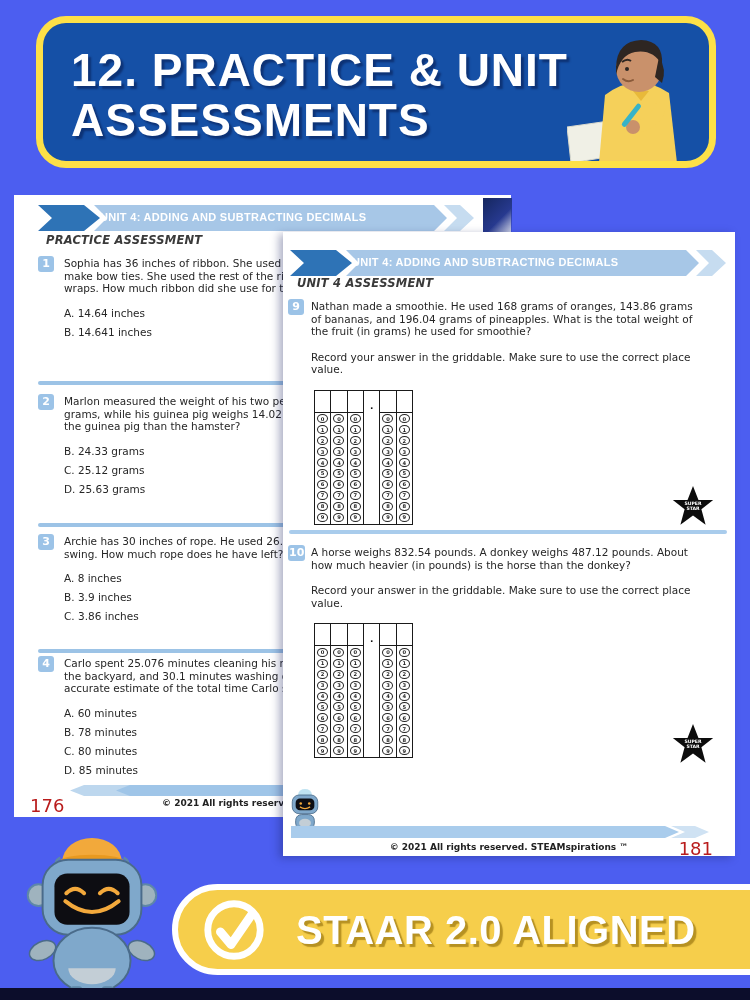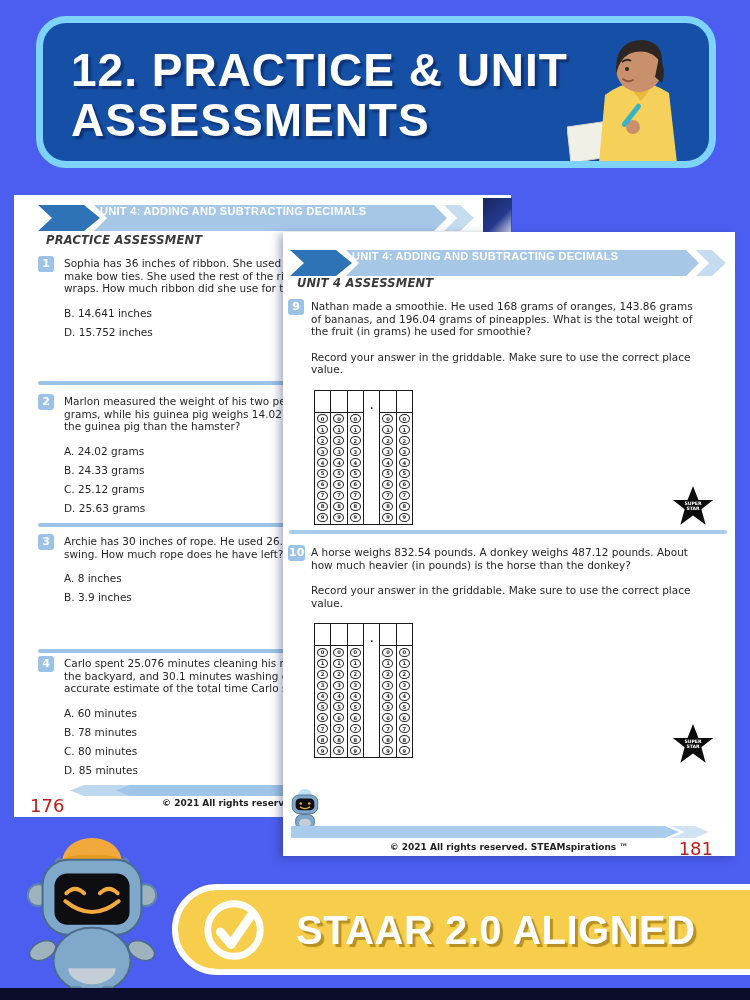--- a/index.html
+++ b/index.html
@@ -10,7 +10,7 @@
   
   .top-banner{
     position:absolute;left:36px;top:16px;width:666px;height:138px;
-    background:#1550A6;border:7px solid #7dd3fc;border-radius:30px;overflow:hidden;
+    background:#1550A6;border:7px solid #fde047;border-radius:30px;overflow:hidden;
   }
   .top-title{
     position:absolute;left:28px;top:22px;color:#fff;

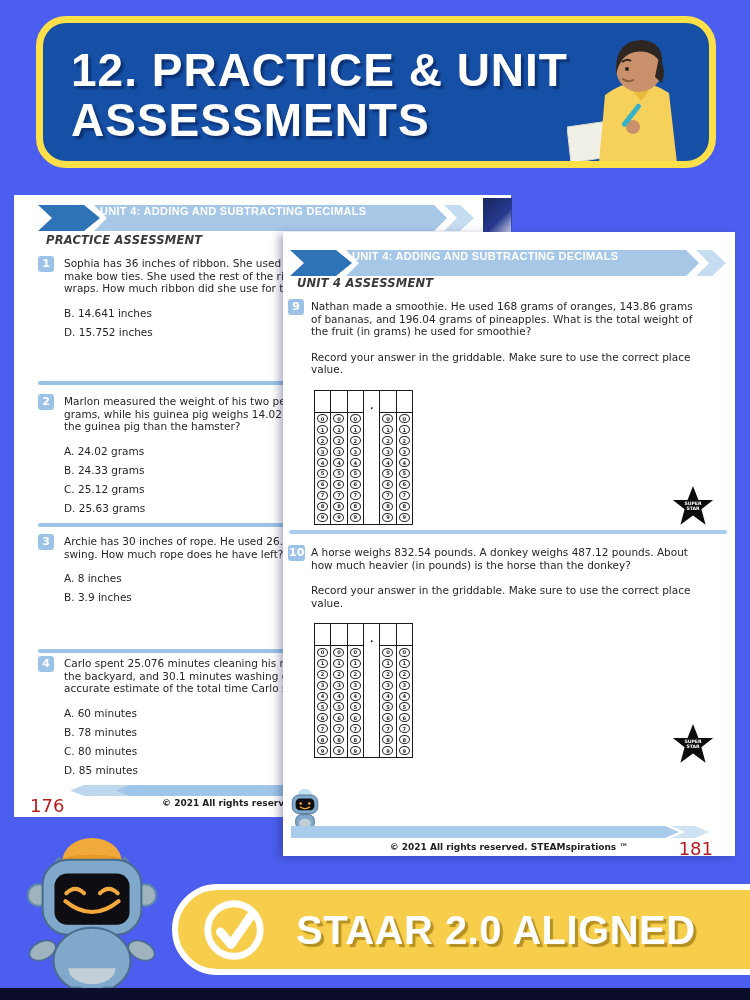--- a/index.html
+++ b/index.html
@@ -30,7 +30,7 @@
   .ws-banner{position:absolute;height:26px;}
   .ws-banner svg{position:absolute;left:0;top:0;}
   .ws-banner-label{
-    position:absolute;left:64px;top:0;color:#fff;
+    position:absolute;left:64px;top:6px;color:#fff;
     font:bold 11px "Liberation Sans",sans-serif;letter-spacing:.3px;white-space:nowrap;
   }
   .section-title{

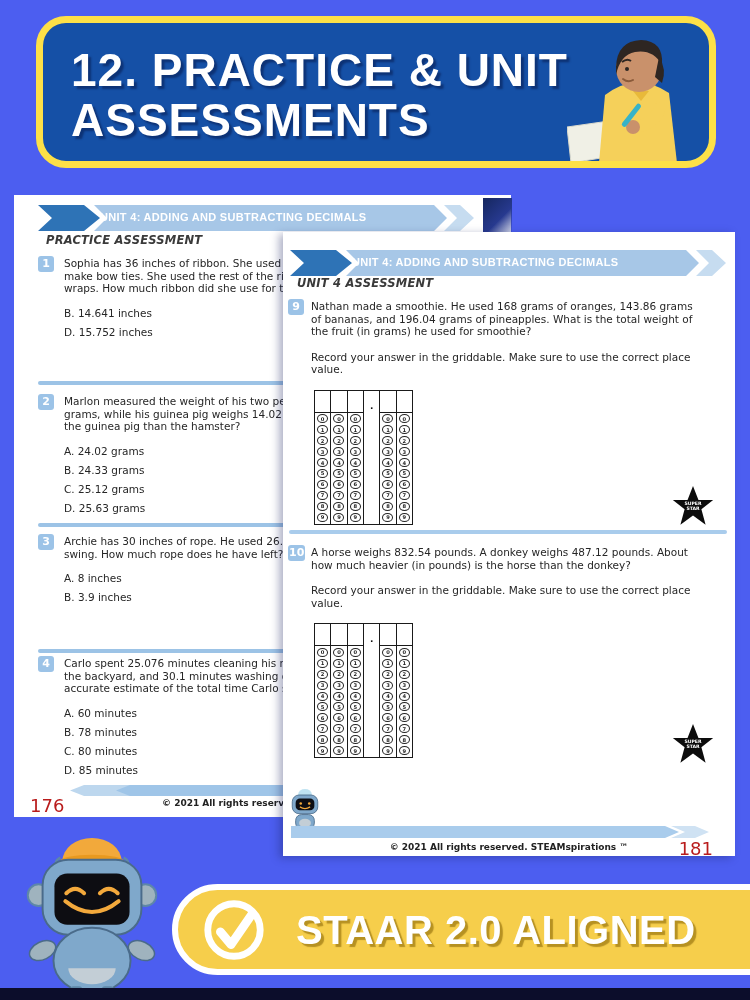--- a/index.html
+++ b/index.html
@@ -135,6 +135,7 @@
 make bow ties. She used the rest of the ribbon for gift
 wraps. How much ribbon did she use for the gift wraps?</div>
           <ul class="choices">
+            <li>A. 14.64 inches</li>
             <li>B. 14.641 inches</li>
             <li>D. 15.752 inches</li>
           </ul>

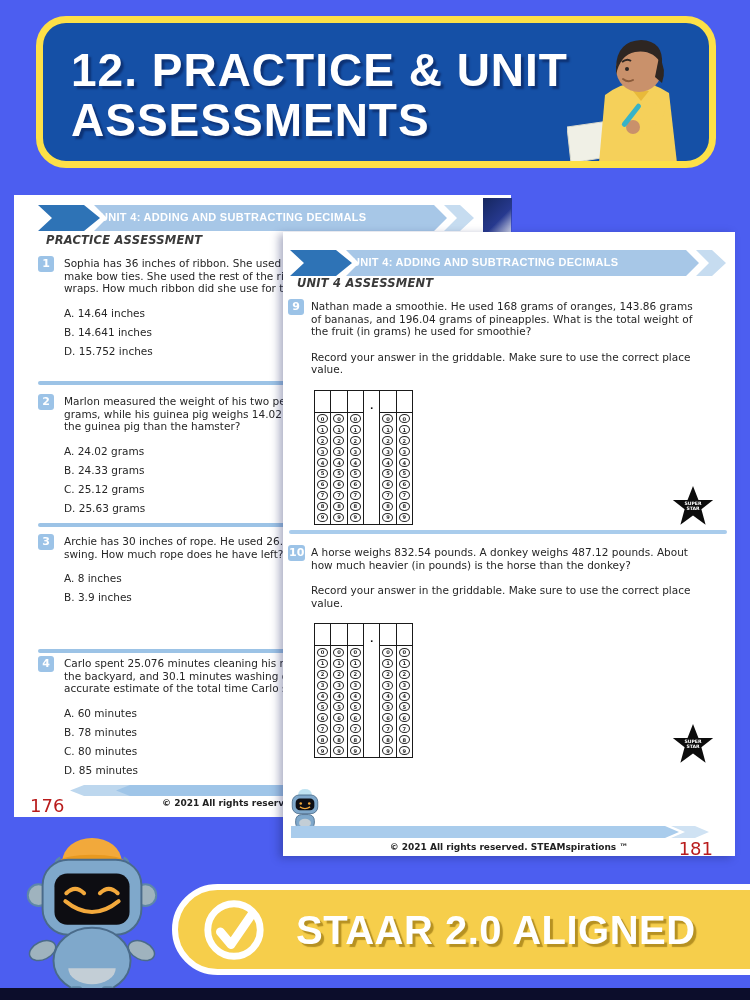--- a/index.html
+++ b/index.html
@@ -137,7 +137,6 @@
           <ul class="choices">
             <li>A. 14.64 inches</li>
             <li>B. 14.641 inches</li>
-            <li>D. 15.752 inches</li>
           </ul>
         </div>
       </div>

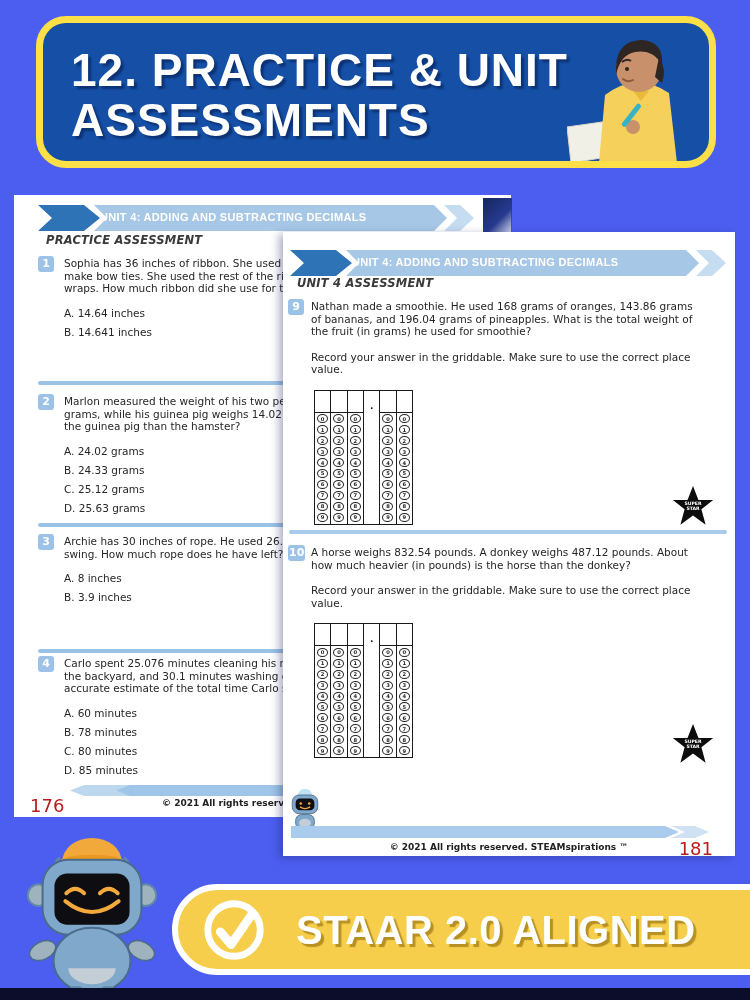--- a/index.html
+++ b/index.html
@@ -147,7 +147,6 @@
 grams, while his guinea pig weighs 14.02 grams. How much lighter is
 the guinea pig than the hamster?</div>
           <ul class="choices">
-            <li>A. 24.02 grams</li>
             <li>B. 24.33 grams</li>
             <li>C. 25.12 grams</li>
             <li>D. 25.63 grams</li>

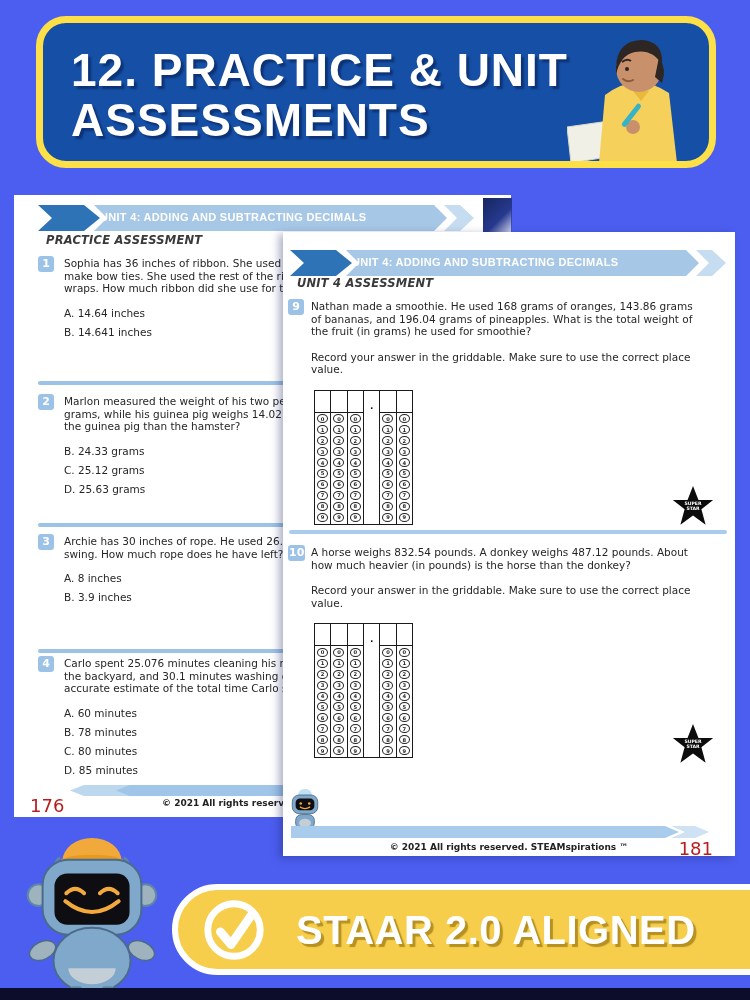--- a/index.html
+++ b/index.html
@@ -161,6 +161,7 @@
           <ul class="choices">
             <li>A. 8 inches</li>
             <li>B. 3.9 inches</li>
+            <li>C. 3.86 inches</li>
           </ul>
         </div>
       </div>

